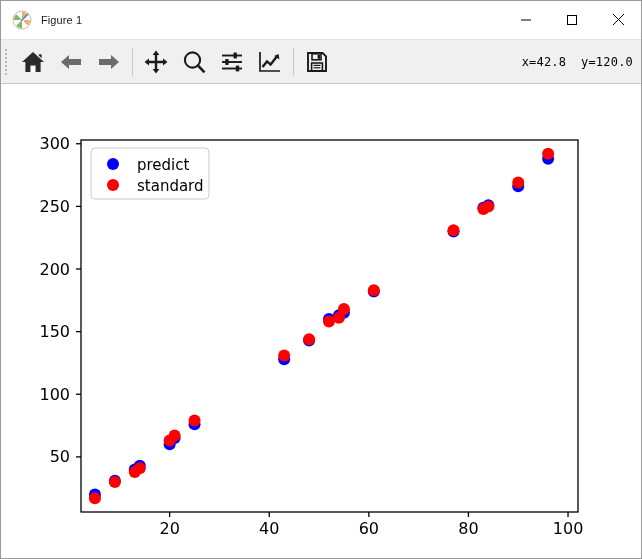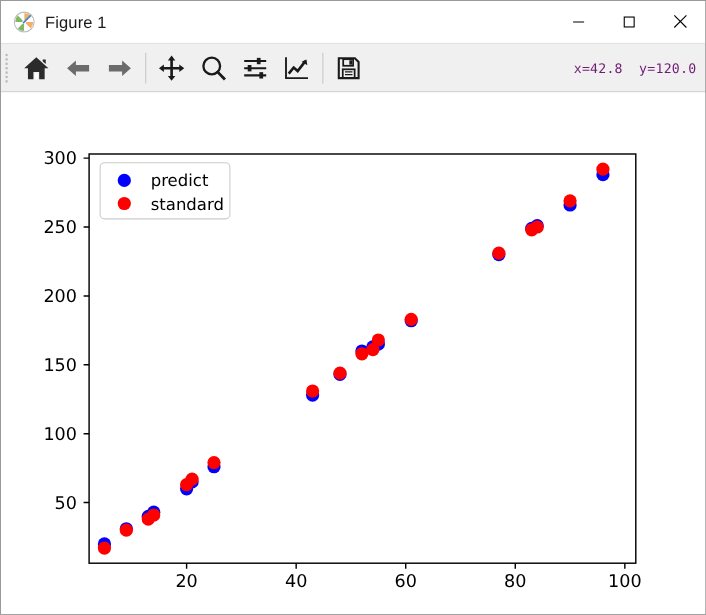--- a/index.html
+++ b/index.html
@@ -43,7 +43,7 @@
     flex: 0 0 auto;
   }
   #title-text {
-    font-size: 15px;
+    font-size: 11px;
     color: #1a1a1a;
     font-family: "Liberation Sans", sans-serif;
     letter-spacing: 0.1px;

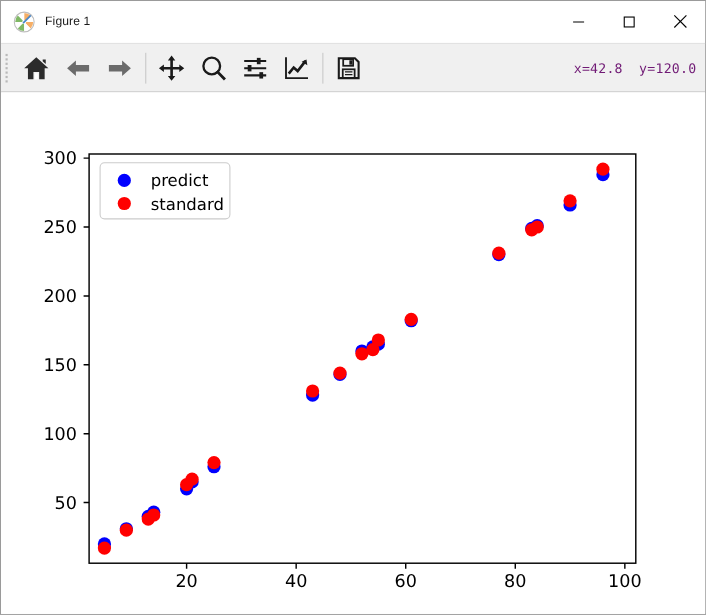--- a/index.html
+++ b/index.html
@@ -105,7 +105,7 @@
     padding-right: 4px;
     font-family: "DejaVu Sans Mono", monospace;
     font-size: 12px;
-    color: #701a75;
+    color: #000000;
     letter-spacing: 0.2px;
     white-space: pre;
   }

